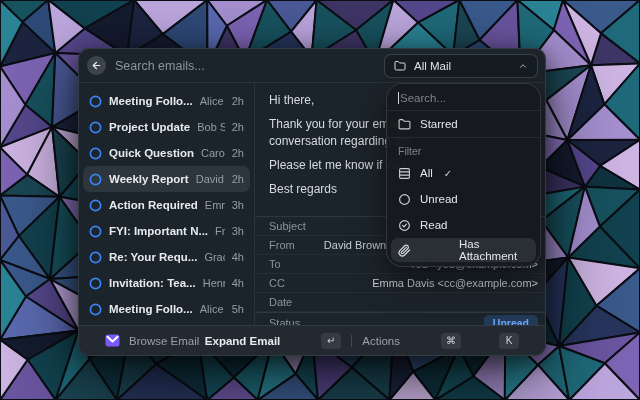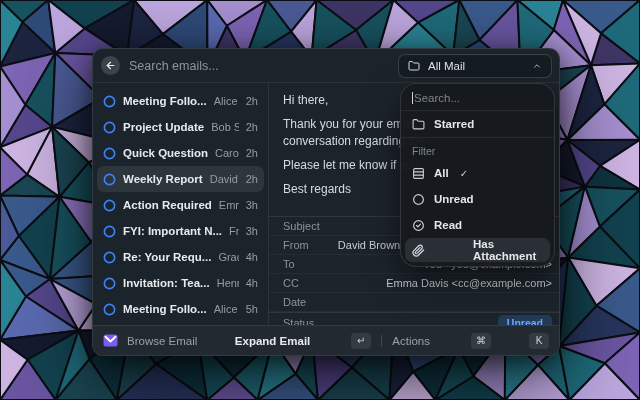--- a/index.html
+++ b/index.html
@@ -7,7 +7,7 @@
   #wallpaper { position:absolute; left:0; top:0; width:640px; height:400px; display:block; }
 
   .window {
-    position:absolute; left:92px; top:48px; width:468px; height:308px;
+    position:absolute; left:78px; top:48px; width:468px; height:308px;
     background:#1c242b; border:1px solid rgba(255,255,255,0.10); border-radius:11px;
     box-shadow:0 25px 70px rgba(0,0,0,.65), 0 6px 22px rgba(0,0,0,.5);
     overflow:hidden;

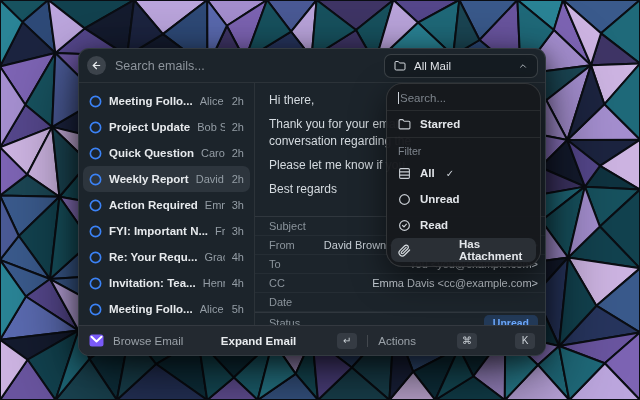--- a/index.html
+++ b/index.html
@@ -52,7 +52,7 @@
   .dd-search .ph { font-size:11.5px; color:#7d848c; }
   .dd-div { height:1px; background:rgba(255,255,255,0.08); }
   .dd-row { height:26px; display:flex; align-items:center; gap:9px; padding:0 11px; }
-  .dd-row .lbl { font-size:11.5px; font-weight:700; color:#e3e6ea; }
+  .dd-row .lbl { font-size:11.5px; font-weight:400; color:#e3e6ea; }
   .dd-row .chk { font-size:10px; color:#cfd4da; margin-left:2px; }
   .dd-section { font-size:10.5px; color:#7e858d; padding:7px 11px 3px 11px; }
   .dd-row.hl { margin:0 4px 4px 4px; padding:0 7px; border-radius:7px; background:#2a2f35; height:24px;gap:48px; }

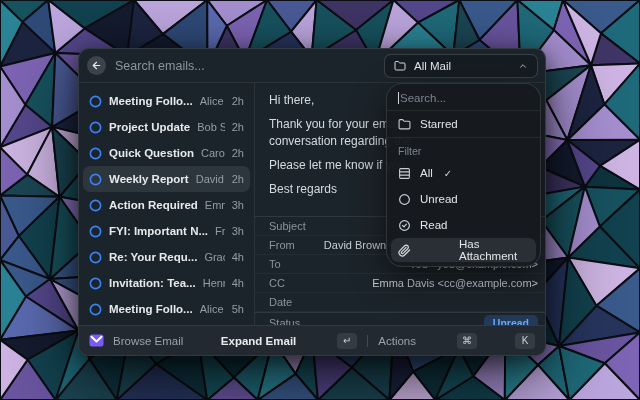--- a/index.html
+++ b/index.html
@@ -60,7 +60,7 @@
 
   
   .ftr { position:absolute; left:0; right:0; bottom:0; height:30px; background:#232930; z-index:6;
-    border-top:1px solid rgba(255,255,255,0.08); display:flex; align-items:center; padding:0 10px;margin-top:40px; }
+    border-top:1px solid rgba(255,255,255,0.08); display:flex; align-items:center; padding:0 26px;margin-top:40px; }
   .ftr .app { margin-left:9px; font-size:11.5px; color:#9aa1a8; }
   .ftr .sp { flex:1 1 auto; }
   .act-primary { font-size:11.5px; font-weight:600; color:#e8ebee; }

